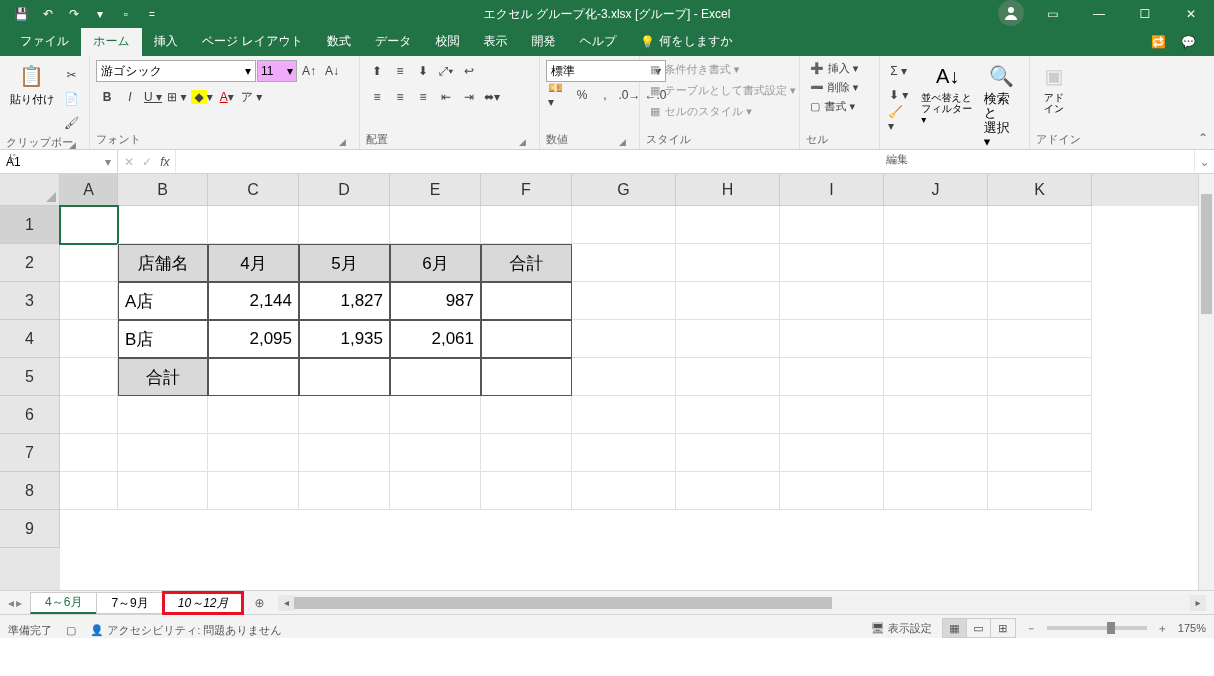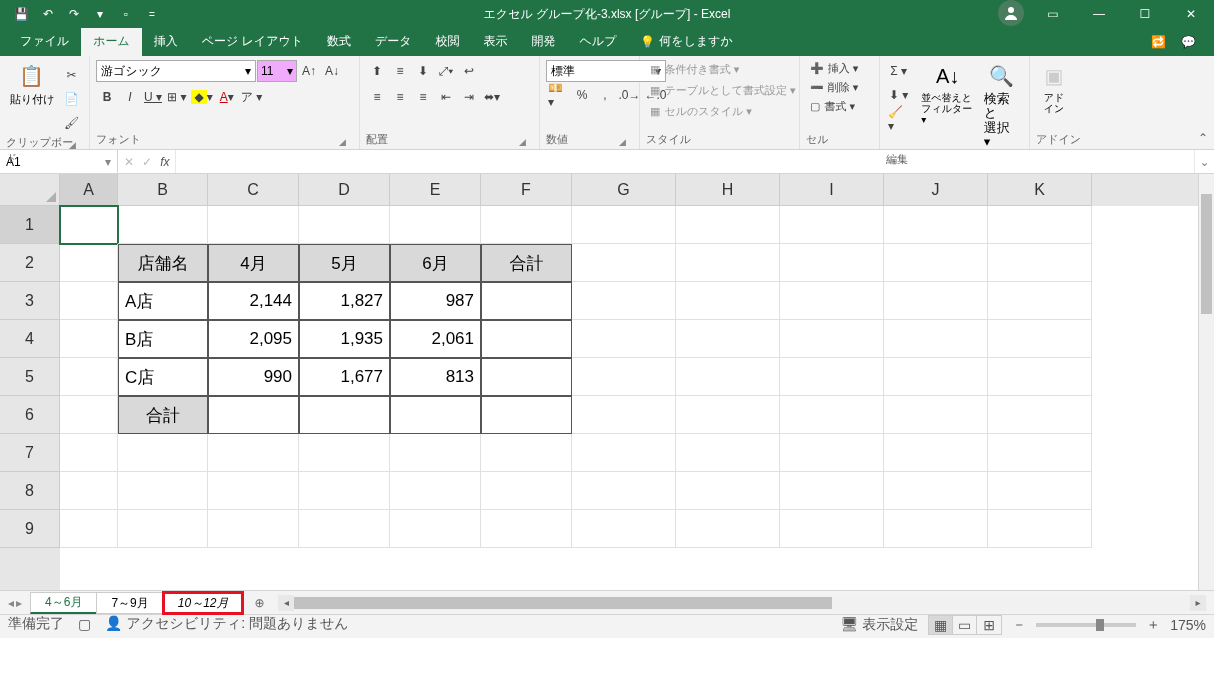--- a/index.html
+++ b/index.html
@@ -398,19 +398,6 @@
       </div>
       <div class="cell-row">
         <div class="cell" style="width: 58px;"></div>
-        <div class="cell trow-h" style="width: 90px;">C店</div>
-        <div class="cell tcell" style="width: 91px;">990</div>
-        <div class="cell tcell" style="width: 91px;">1,677</div>
-        <div class="cell tcell" style="width: 91px;">813</div>
-        <div class="cell tcell" style="width: 91px;"></div>
-        <div class="cell" style="width: 104px;"></div>
-        <div class="cell" style="width: 104px;"></div>
-        <div class="cell" style="width: 104px;"></div>
-        <div class="cell" style="width: 104px;"></div>
-        <div class="cell" style="width: 104px;"></div>
-      </div>
-      <div class="cell-row">
-        <div class="cell" style="width: 58px;"></div>
         <div class="cell thead" style="width: 90px;">合計</div>
         <div class="cell tcell" style="width: 91px;"></div>
         <div class="cell tcell" style="width: 91px;"></div>

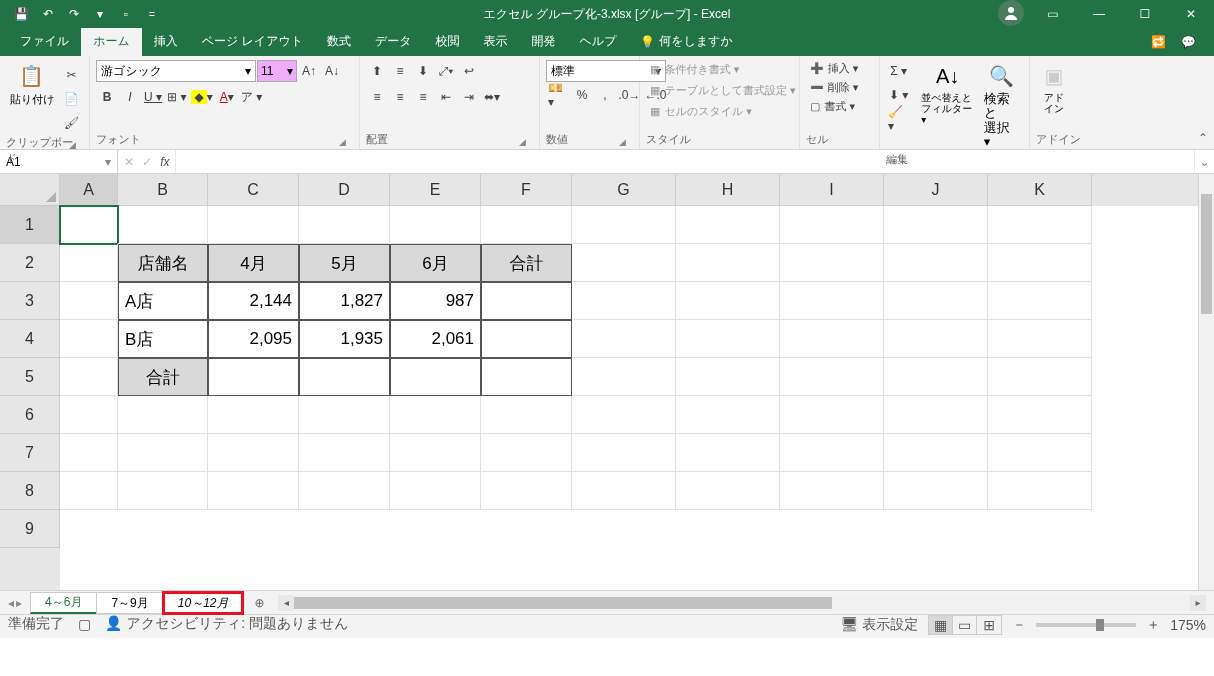--- a/index.html
+++ b/index.html
@@ -84,7 +84,7 @@
 .hscroll-thumb { position:absolute; left:0; width:60%; top:2px; bottom:2px; background:#c1c1c1;}
 
 
-.status { height:24px; background:#f3f3f3; border-top:1px solid #d4d4d4; display:flex; align-items:flex-start; padding:0 8px; font-size:14px; color:#555;}
+.status { height:24px; background:#f3f3f3; border-top:1px solid #d4d4d4; display:flex; align-items:flex-end; padding:0 8px; font-size:11px; color:#555;}
 .status-left { display:flex; gap:14px; align-items:center;}
 .status-right { margin-left:auto; display:flex; gap:10px; align-items:center;}
 .view-switch { display:flex; border:1px solid #ccc; }

